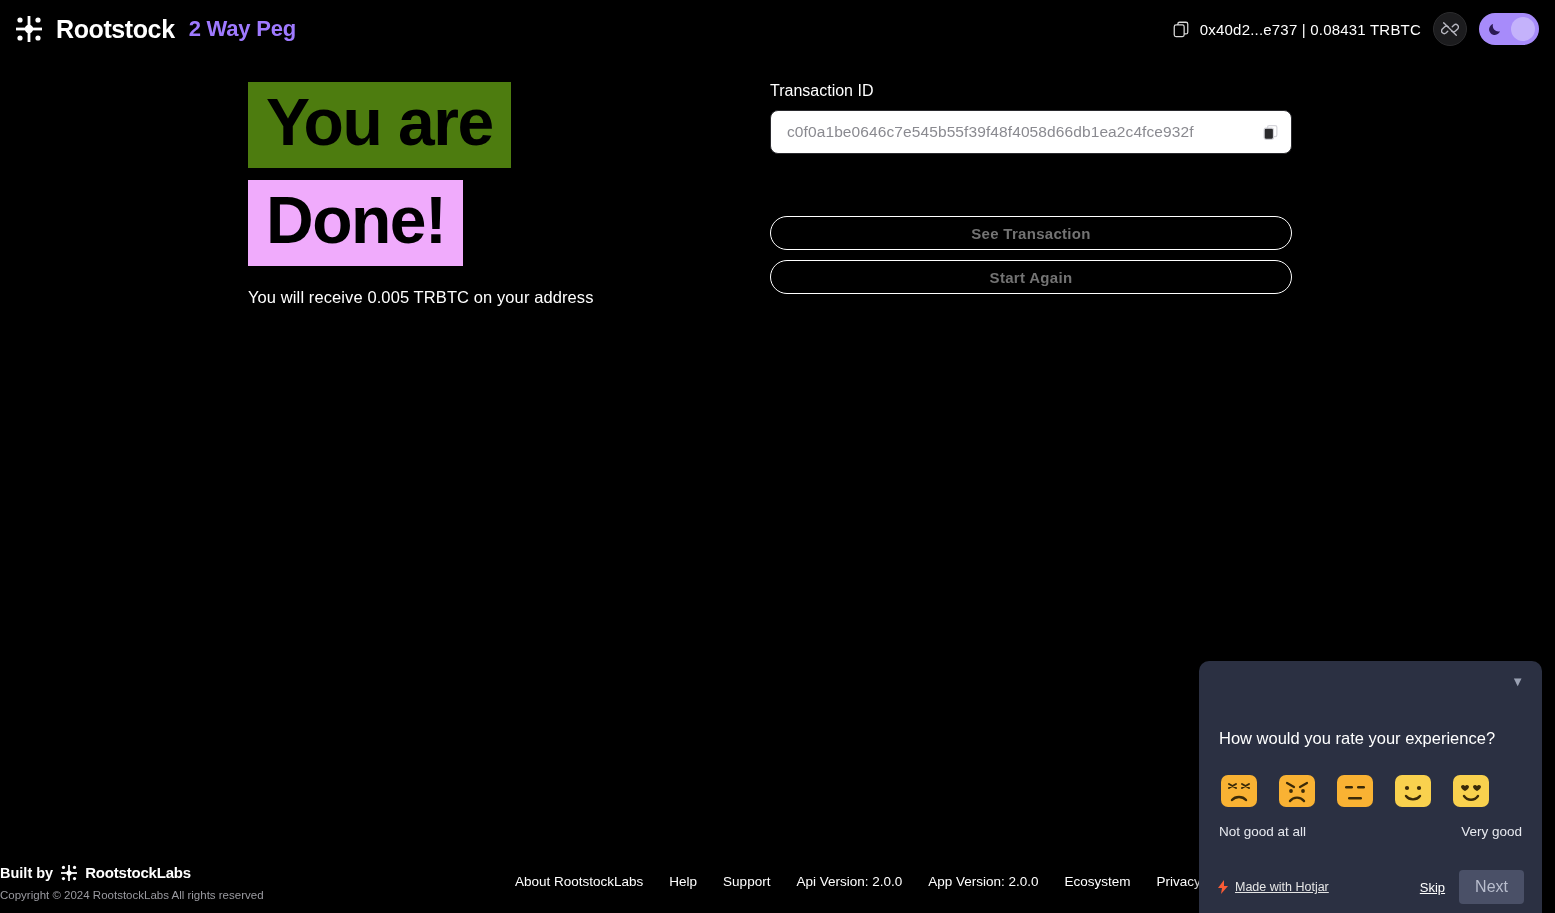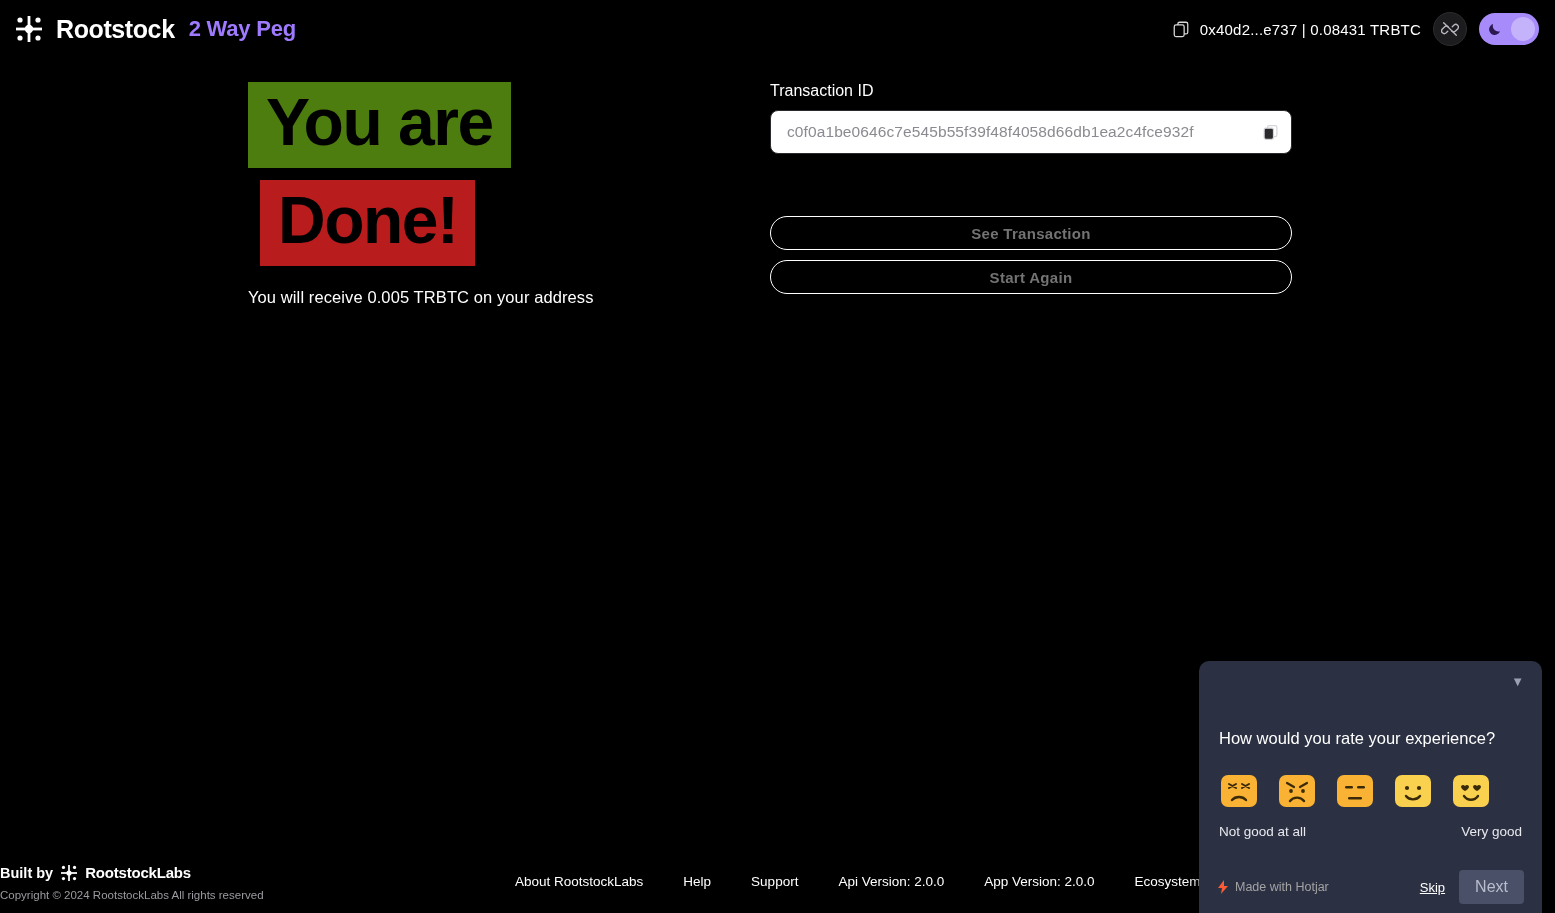--- a/index.html
+++ b/index.html
@@ -58,7 +58,7 @@
     letter-spacing: -1.5px; color: #000000; padding: 6px 18px 10px 18px;
   }
   .hl-1 { background: #4d7c0f; }
-  .hl-2 { background: #b91c1c; margin-top: 12px; margin-left: 12px; }
+  .hl-2 { background: #f0abfc; margin-top: 12px; }
   .hero-sub {
     margin-top: 22px; font-size: 16.5px; color: #ffffff; letter-spacing: .1px;
   }

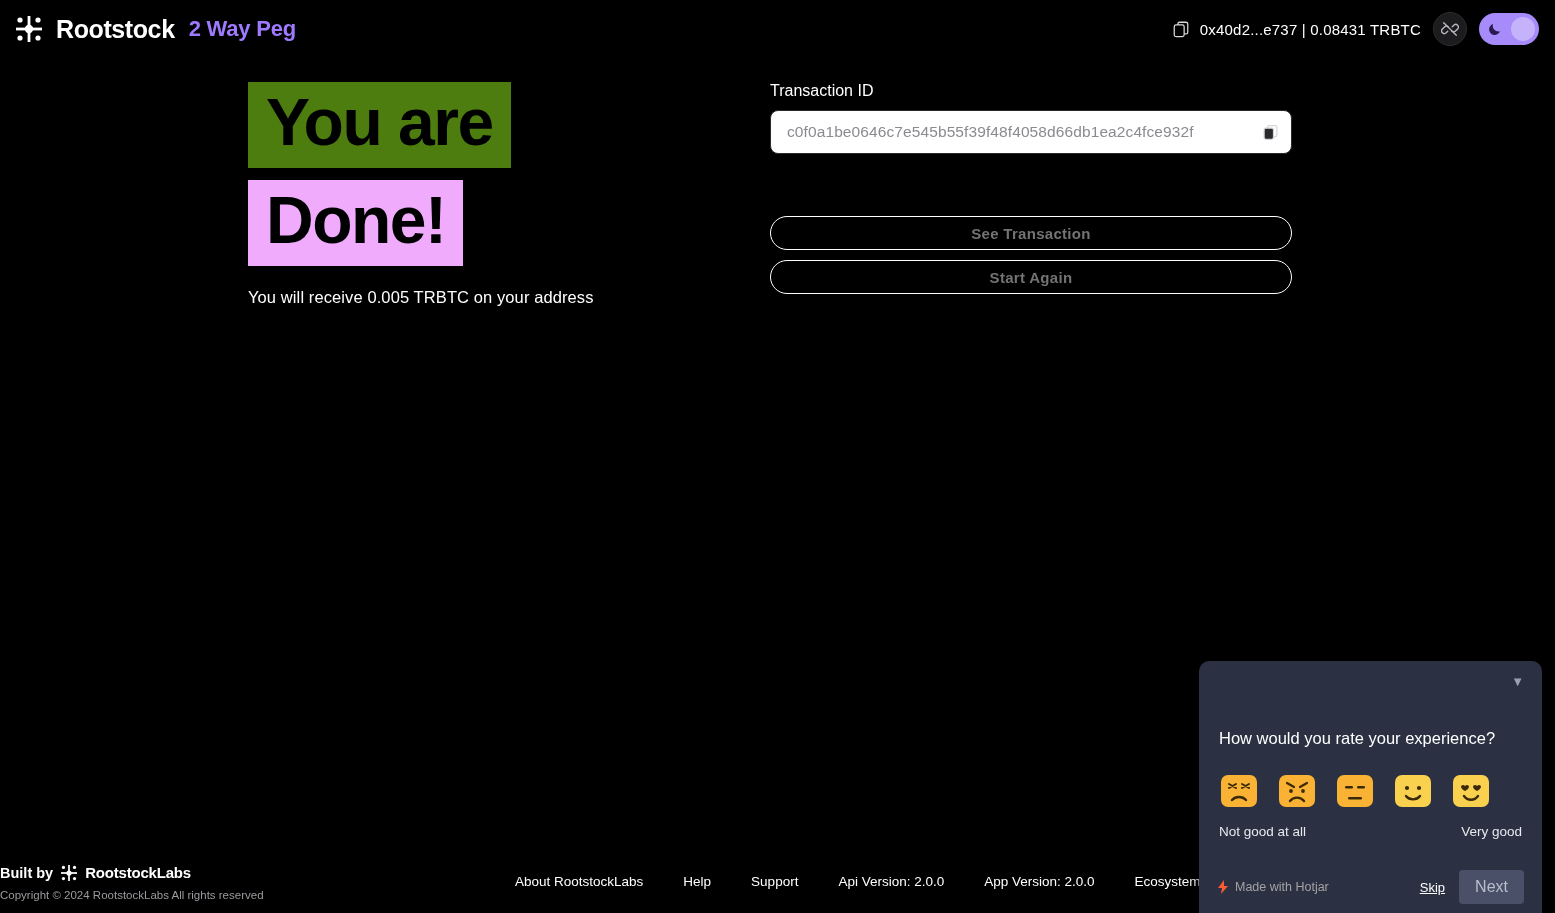--- a/index.html
+++ b/index.html
@@ -105,7 +105,7 @@
   }
   .foot-links {
     position: absolute; left: 515px; bottom: 24px;
-    display: flex; align-items: center; gap: 40px;
+    display: flex; align-items: center; gap: 26px;
   }
   .foot-links a {
     font-size: 13.5px; color: #ffffff; text-decoration: none; cursor: pointer;

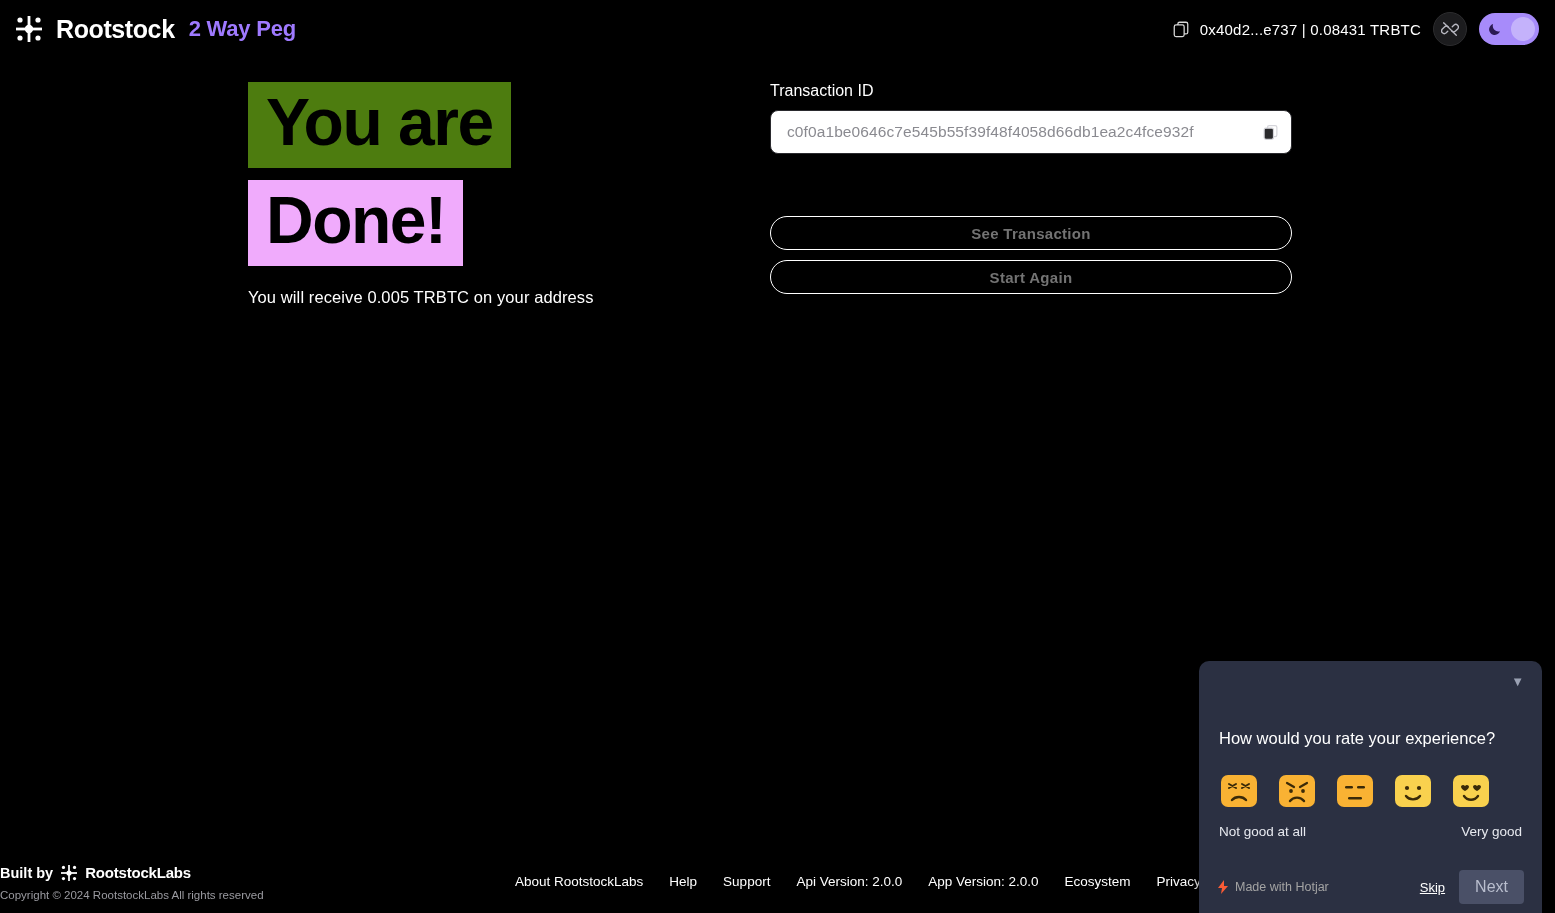--- a/index.html
+++ b/index.html
@@ -142,7 +142,7 @@
   }
   .hj-made { display: flex; align-items: center; gap: 6px; }
   .hj-made-text {
-    font-size: 12.5px; color: #a3a3a3; cursor: pointer;
+    font-size: 12.5px; color: #e5e5e5; text-decoration: underline; cursor: pointer;
   }
   .hj-actions { display: flex; align-items: center; gap: 14px; }
   .hj-skip {

